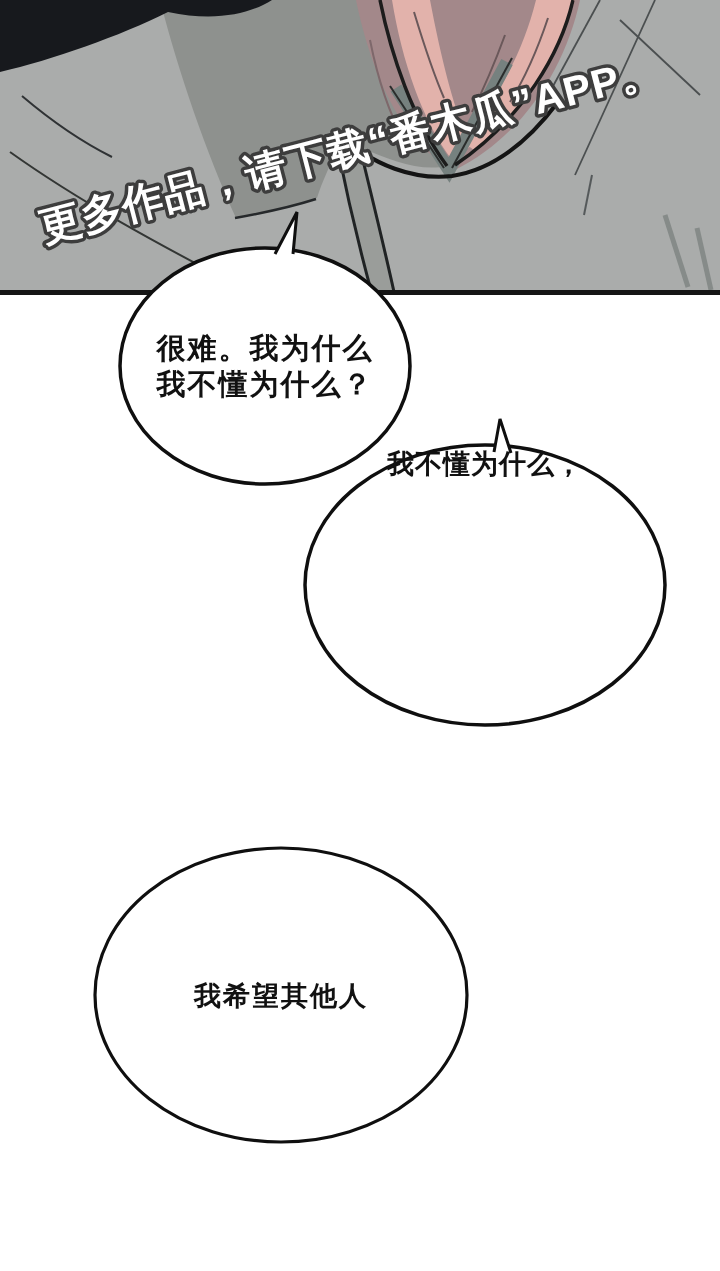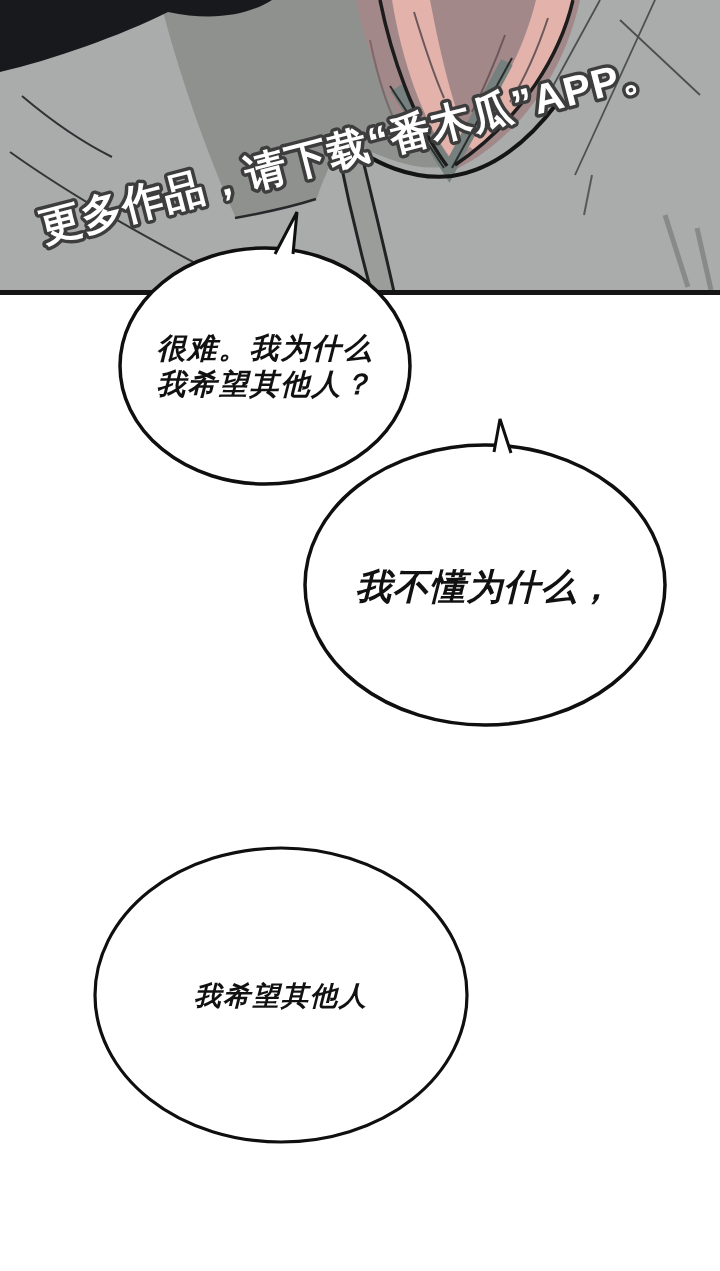--- a/index.html
+++ b/index.html
@@ -15,7 +15,7 @@
   .bubble-text{
     position:absolute;
     display:flex;flex-direction:column;justify-content:center;align-items:center;
-    text-align:center;color:#111;font-weight:700;font-style:italic;
+    text-align:center;color:#111;font-weight:700;
   }
   .bt1{left:120px;top:252px;width:290px;height:228px;font-size:29px;line-height:36px;letter-spacing:2px;}
   .bt2{left:305px;top:447px;width:360px;height:278px;font-size:36px;line-height:35px;letter-spacing:1px;}

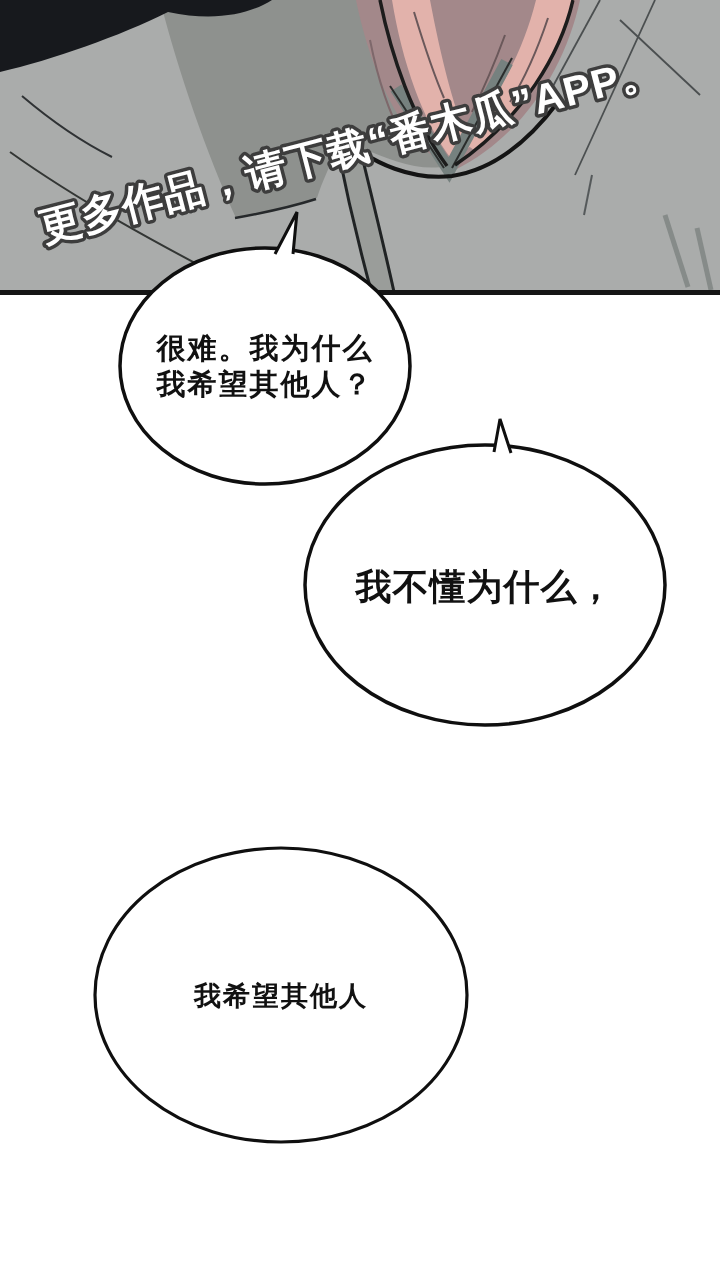--- a/index.html
+++ b/index.html
@@ -85,7 +85,7 @@
 
   <div class="bubble-text bt1">
     <div>很难。我为什么</div>
-    <div>我希望其他人？</div>
+    <div>我不懂为什么？</div>
   </div>
 
   <div class="bubble-text bt2">

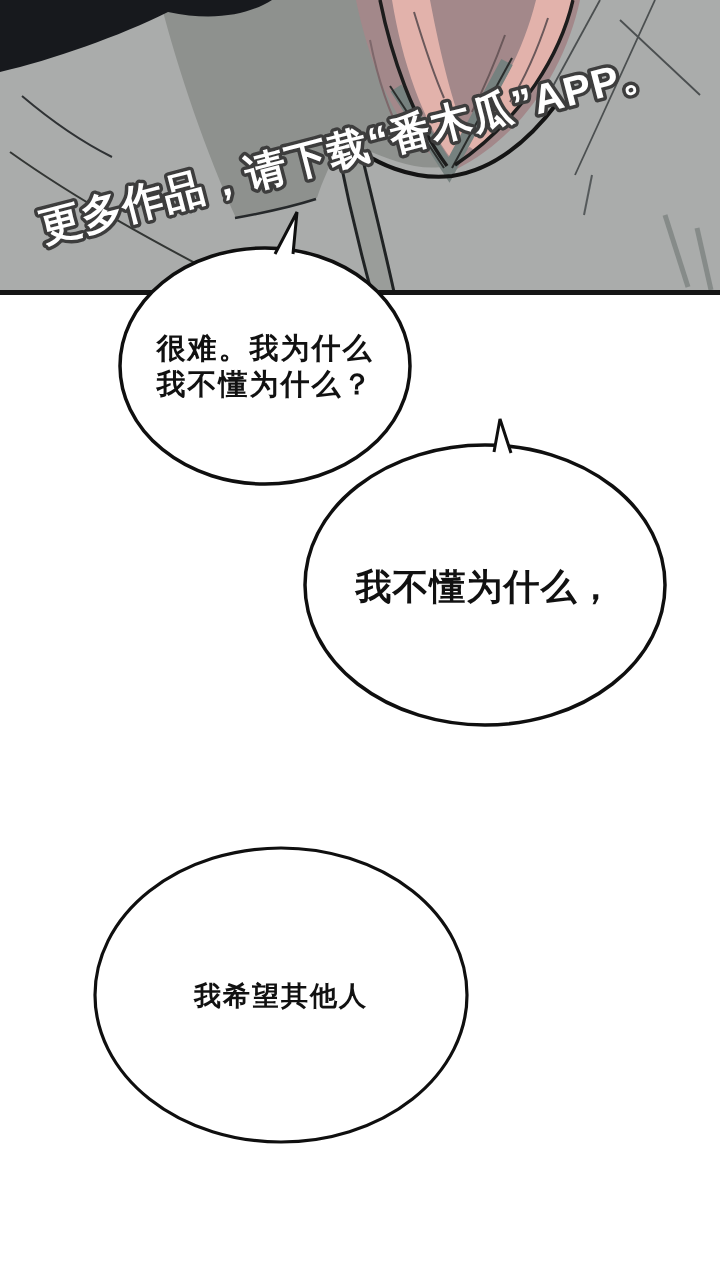--- a/index.html
+++ b/index.html
@@ -18,7 +18,7 @@
     text-align:center;color:#111;font-weight:700;
   }
   .bt1{left:120px;top:252px;width:290px;height:228px;font-size:29px;line-height:36px;letter-spacing:2px;}
-  .bt2{left:305px;top:447px;width:360px;height:278px;font-size:36px;line-height:35px;letter-spacing:1px;}
+  .bt2{left:305px;top:447px;width:360px;height:278px;font-size:27px;line-height:35px;letter-spacing:1px;justify-content:space-between;}
   .bt3{left:95px;top:850px;width:372px;height:292px;font-size:27px;line-height:34px;letter-spacing:2px;}
 </style>
 </head>

